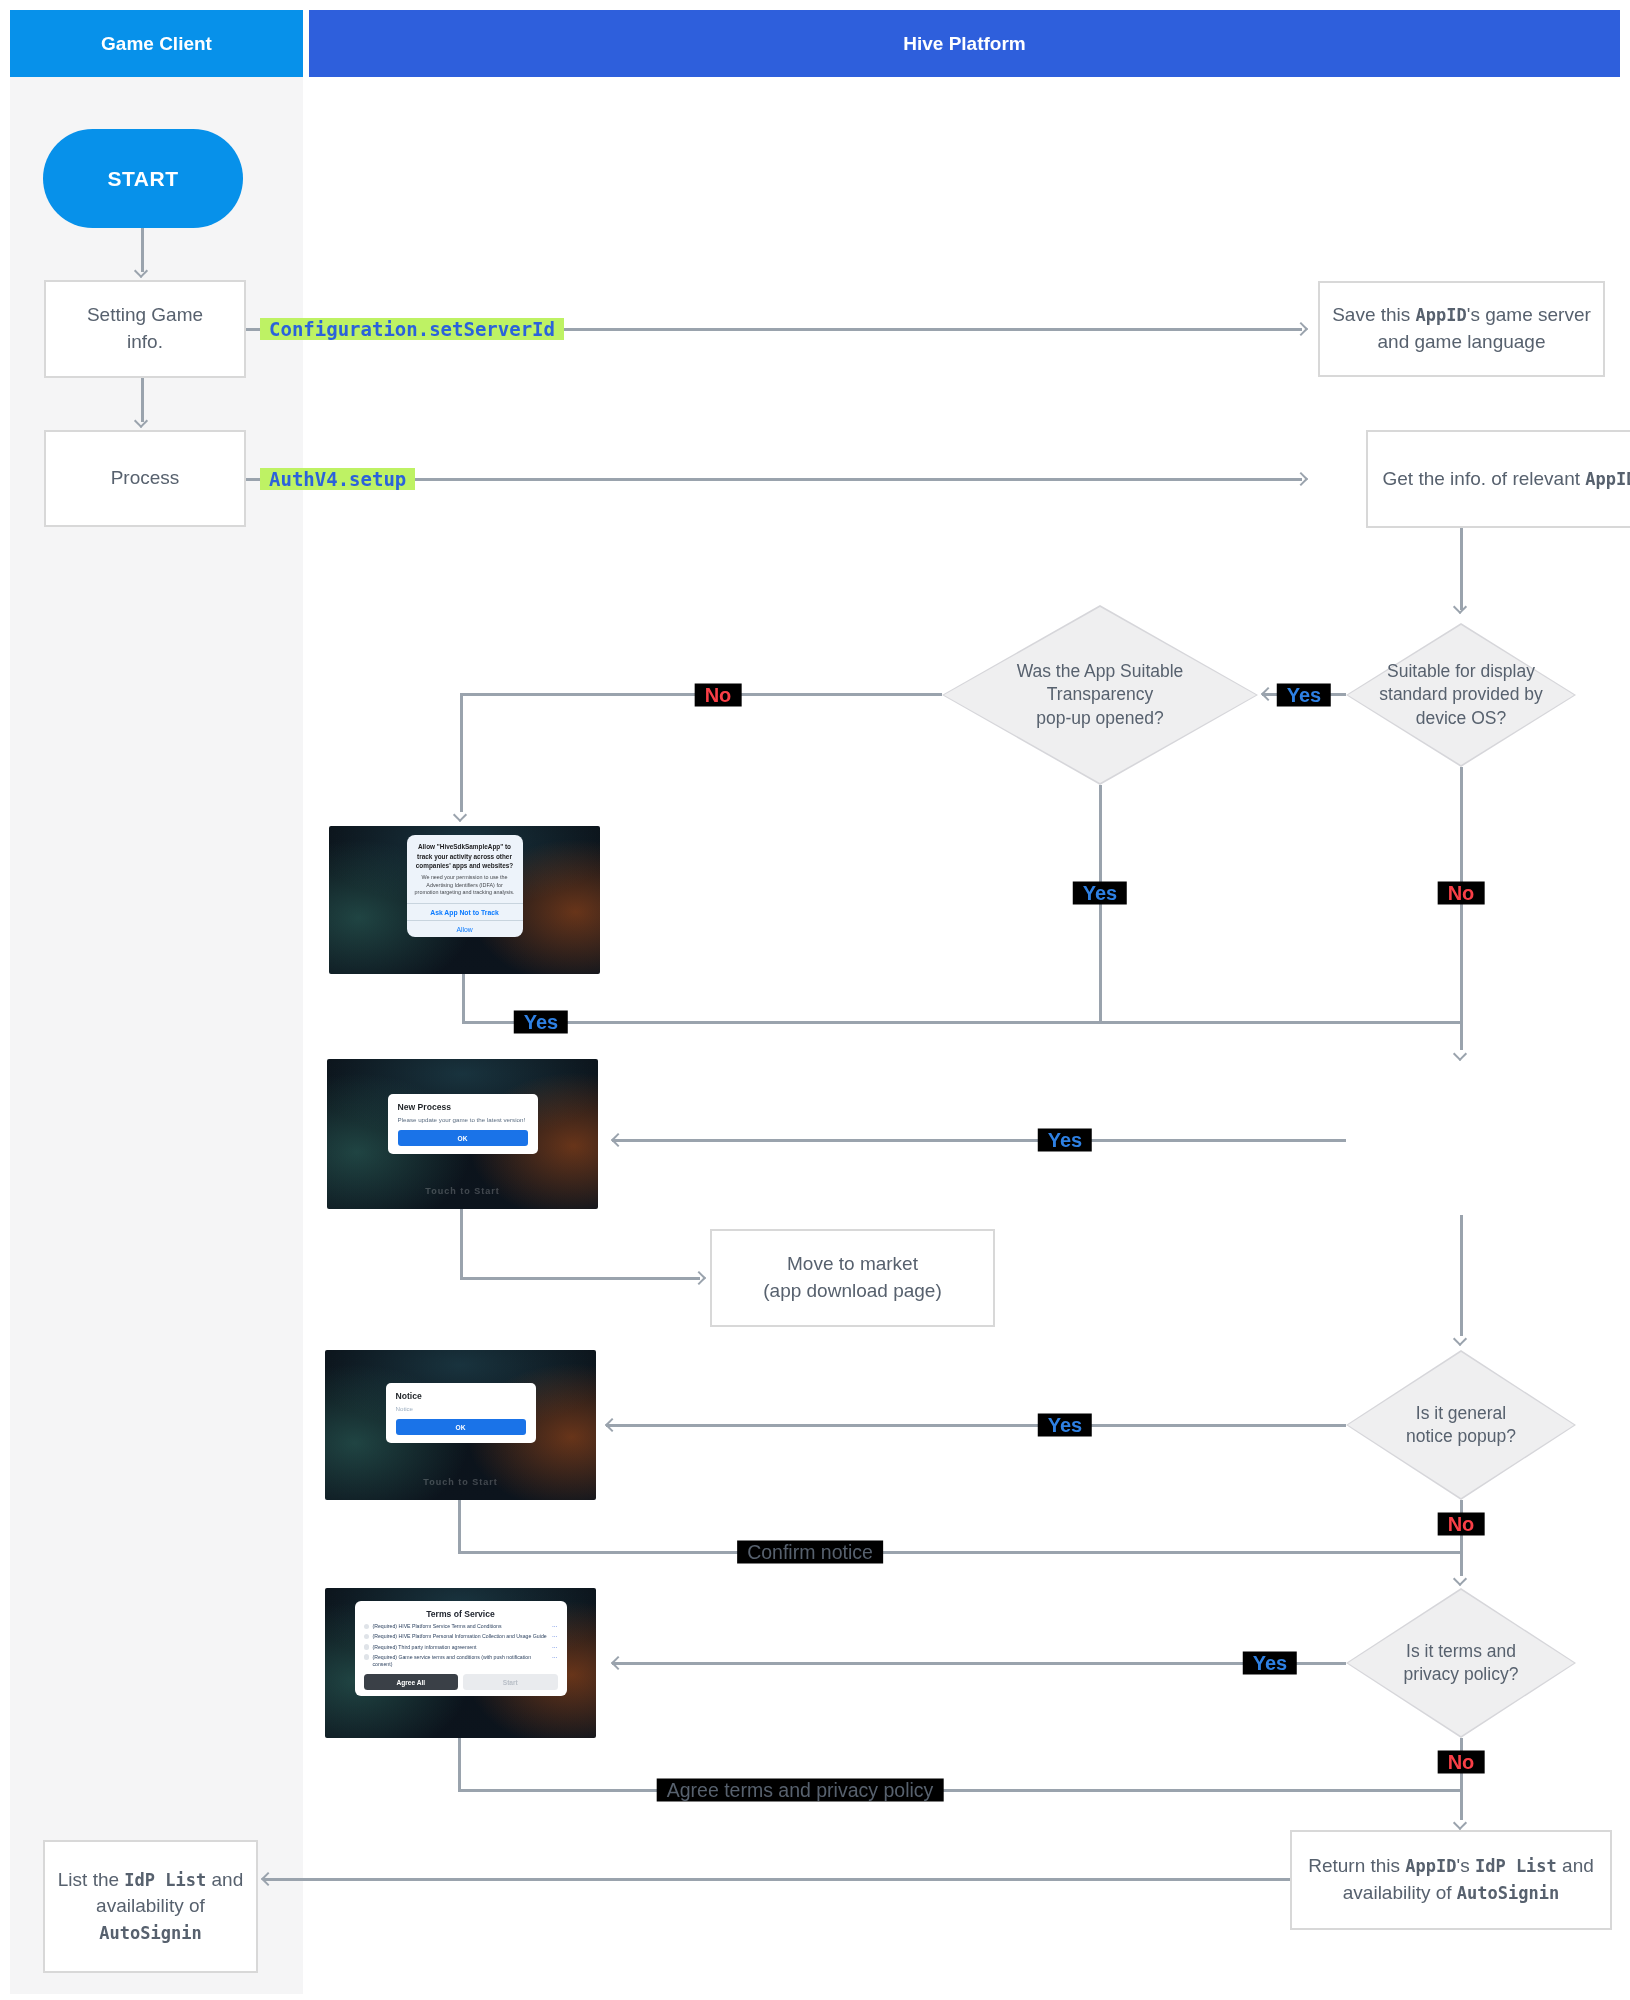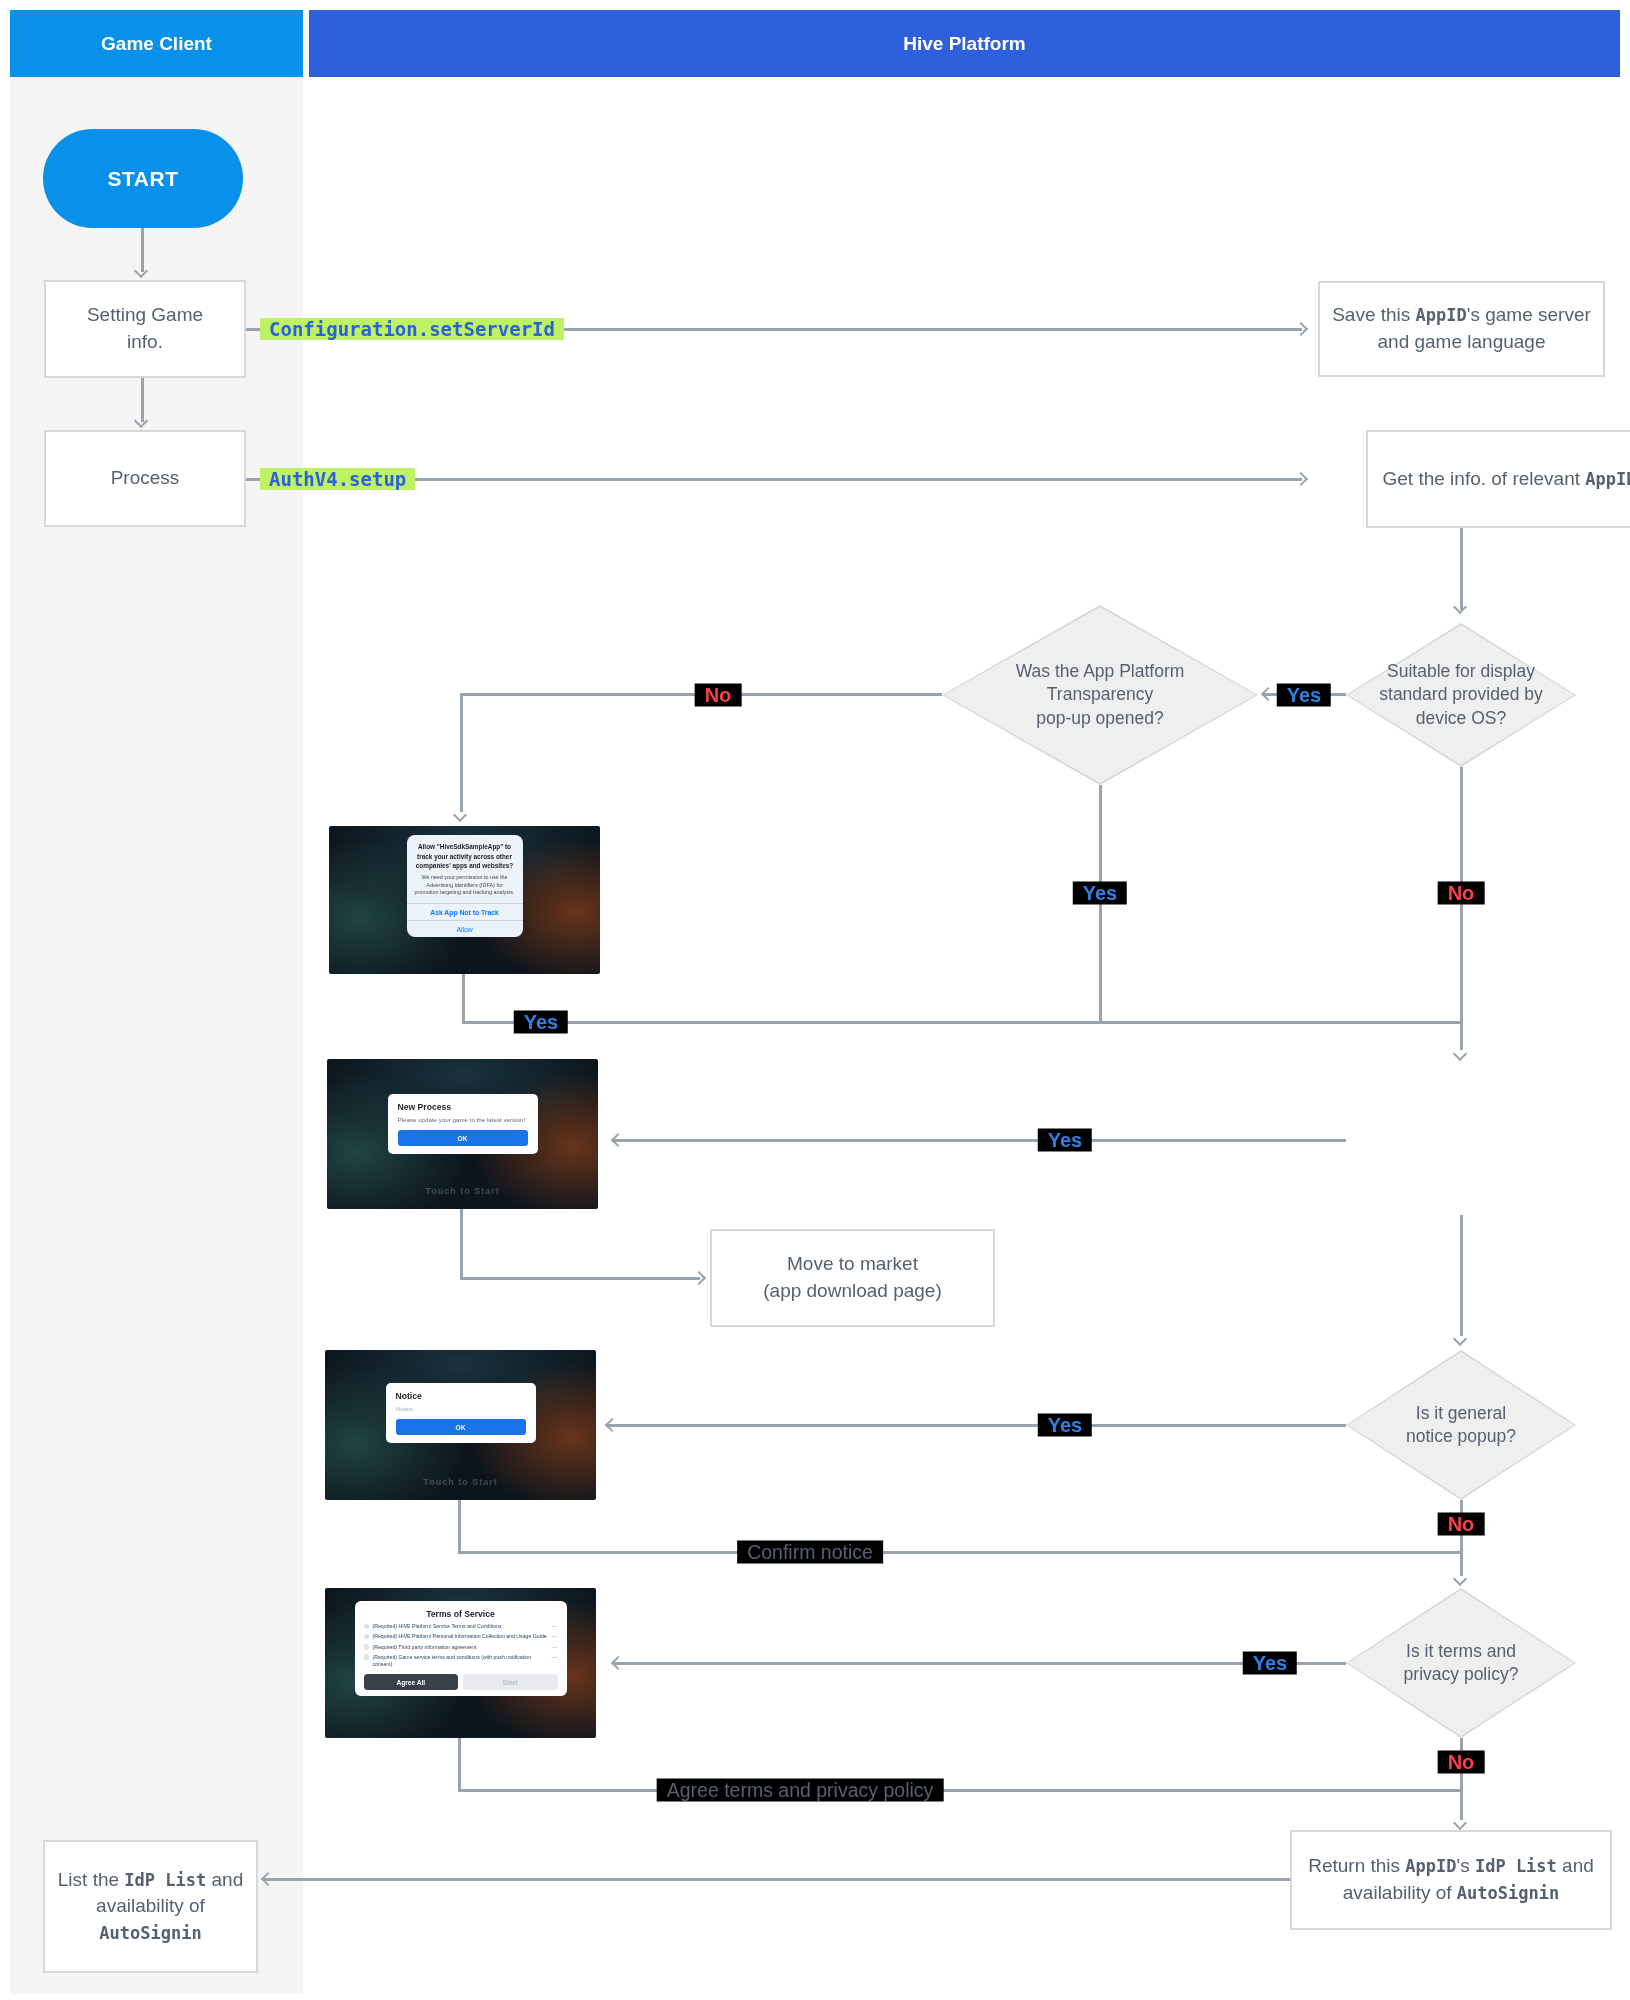--- a/index.html
+++ b/index.html
@@ -115,7 +115,7 @@
     <div class="dshape"></div>
       <div class="dfillx"></div>
     <div class="dtext">
-        <span>Was the App Platform</span>
+        <span>Was the App Suitable</span>
         <span>Transparency</span>
         <span>pop-up opened?</span>
       </div>

